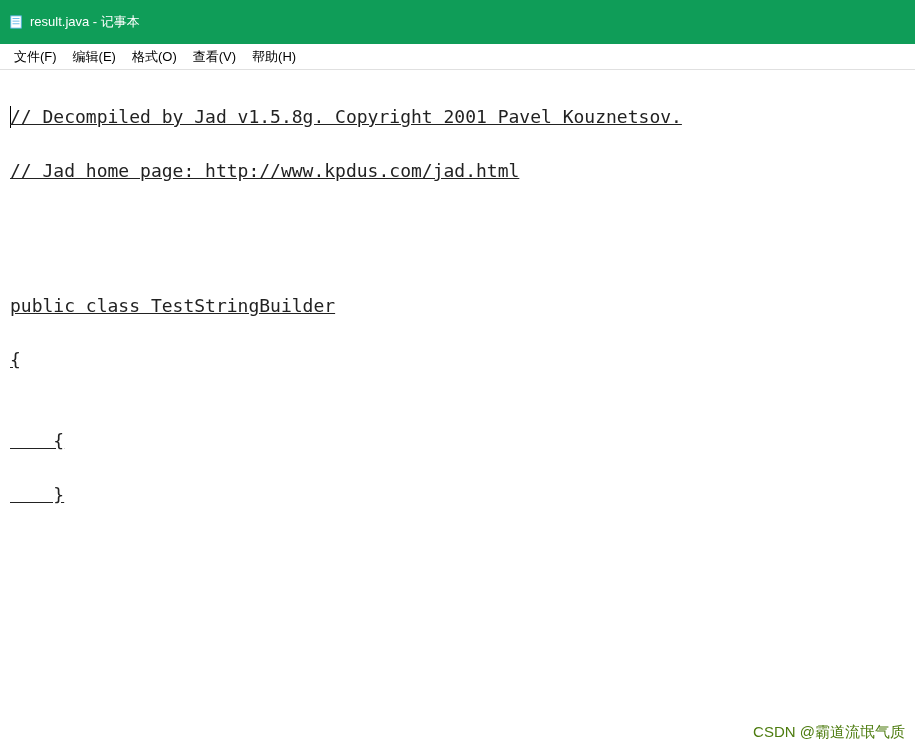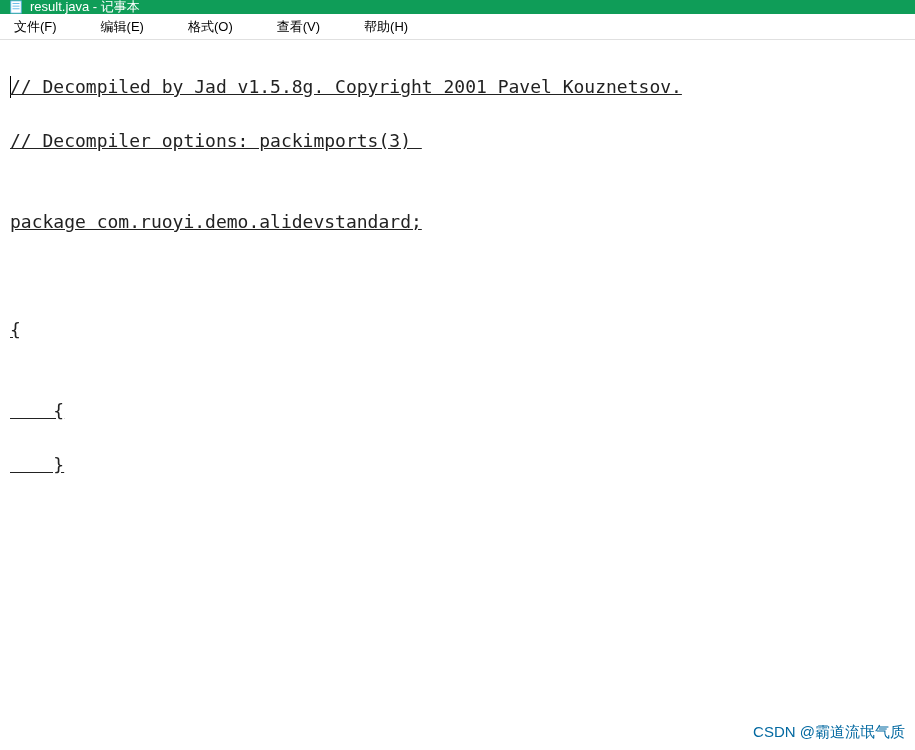--- a/index.html
+++ b/index.html
@@ -18,7 +18,7 @@
     .title-bar {
       background: #0f9d58;
       color: #ffffff;
-      height: 14px;
+      height: 44px;
       display: flex;
       align-items: center;
       padding: 0 8px;

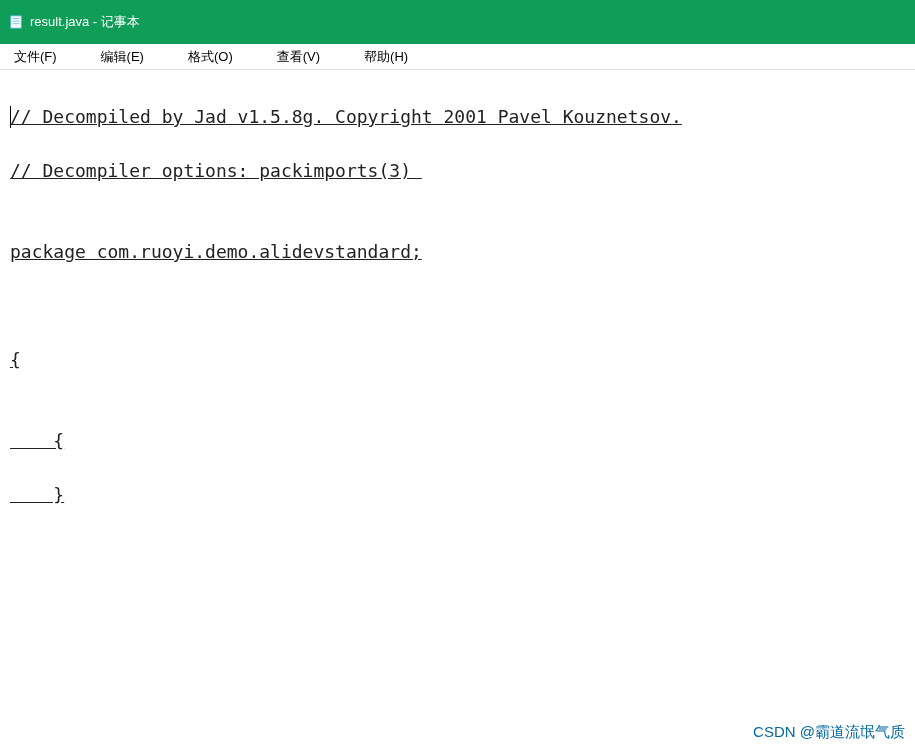--- a/index.html
+++ b/index.html
@@ -44,7 +44,6 @@
       padding: 8px 6px;
       font-size: 13px;
       border-bottom: 1px solid #e0e0e0;
-      gap: 28px;
     }
     .menu-item {
       padding: 2px 8px;

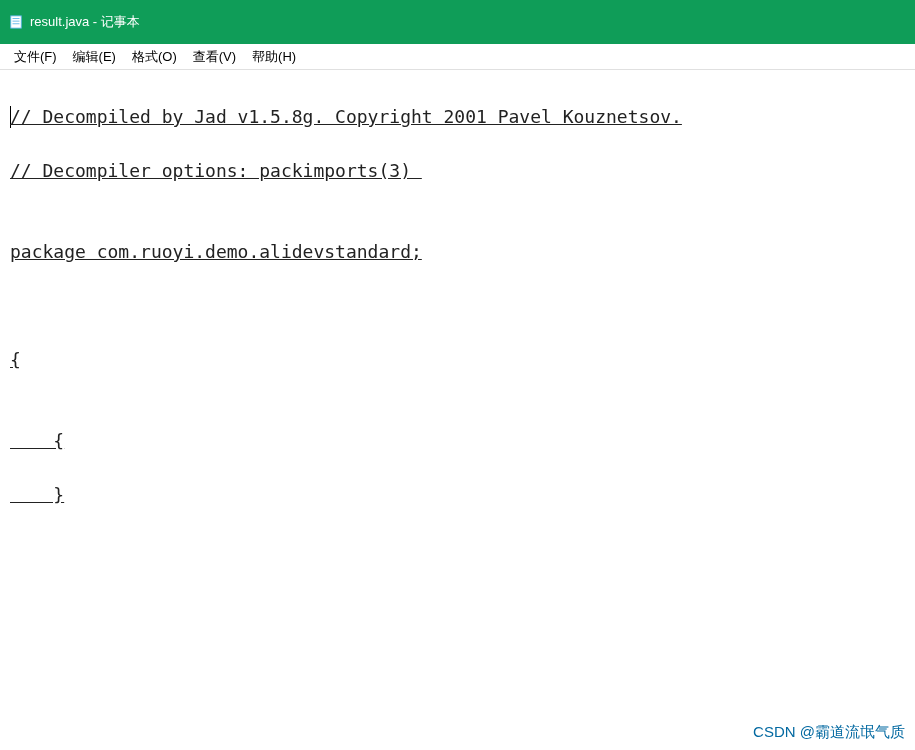--- a/index.html
+++ b/index.html
@@ -105,6 +105,7 @@
 
 <div class="content-area">
 <span class="code-line"><span class="text-cursor"></span><span>// Decompiled by Jad v1.5.8g. Copyright 2001 Pavel Kouznetsov.</span></span>
+<span class="code-line">// Jad home page: http://www.kpdus.com/jad.html</span>
 <span class="code-line">// Decompiler options: packimports(3) </span>
 <span class="code-line"></span>
 <span class="code-line">package com.ruoyi.demo.alidevstandard;</span>

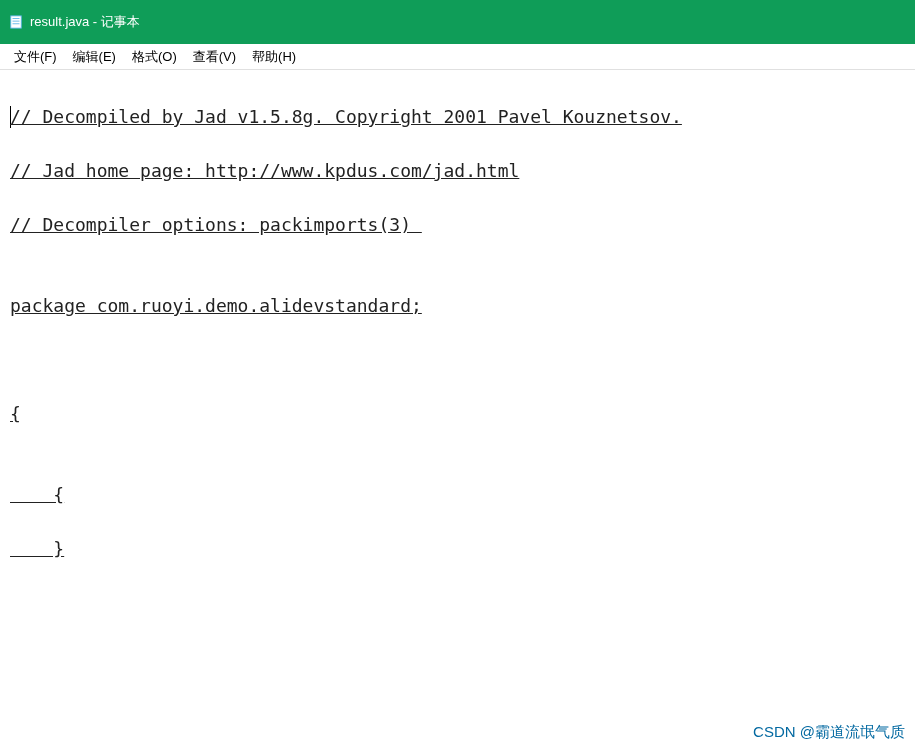--- a/index.html
+++ b/index.html
@@ -106,7 +106,6 @@
 <div class="content-area">
 <span class="code-line"><span class="text-cursor"></span><span>// Decompiled by Jad v1.5.8g. Copyright 2001 Pavel Kouznetsov.</span></span>
 <span class="code-line">// Jad home page: http://www.kpdus.com/jad.html</span>
-<span class="code-line">// Decompiler options: packimports(3) </span>
 <span class="code-line"></span>
 <span class="code-line">package com.ruoyi.demo.alidevstandard;</span>
 <span class="code-line"></span>

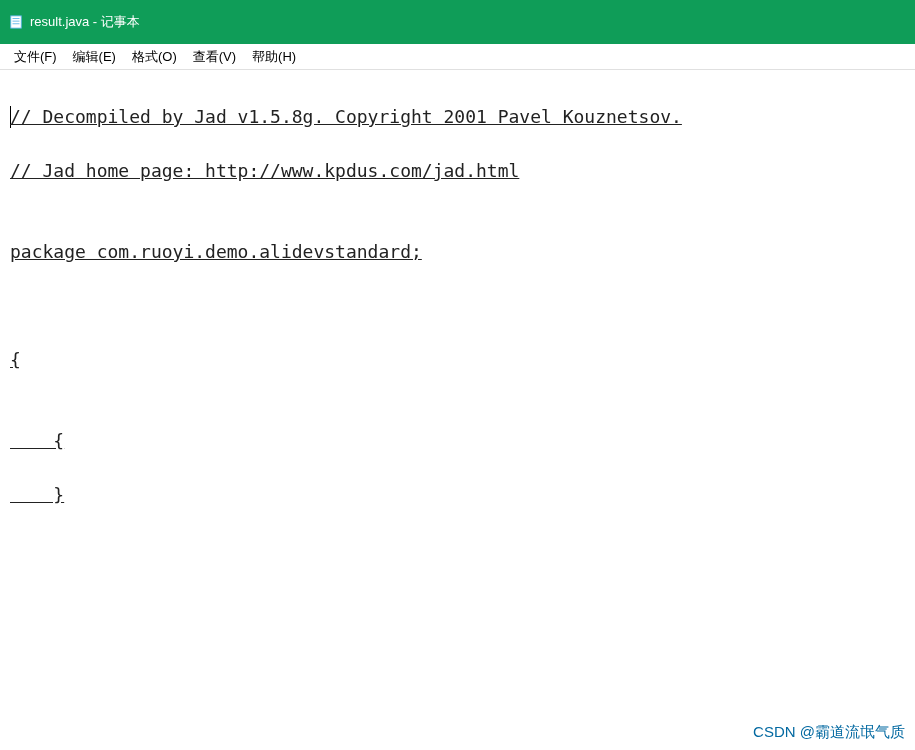--- a/index.html
+++ b/index.html
@@ -107,7 +107,6 @@
 <span class="code-line"><span class="text-cursor"></span><span>// Decompiled by Jad v1.5.8g. Copyright 2001 Pavel Kouznetsov.</span></span>
 <span class="code-line">// Jad home page: http://www.kpdus.com/jad.html</span>
 <span class="code-line"></span>
-<span class="code-line">package com.ruoyi.demo.alidevstandard;</span>
 <span class="code-line"></span>
 <span class="code-line"></span>
 <span class="code-line">{</span>

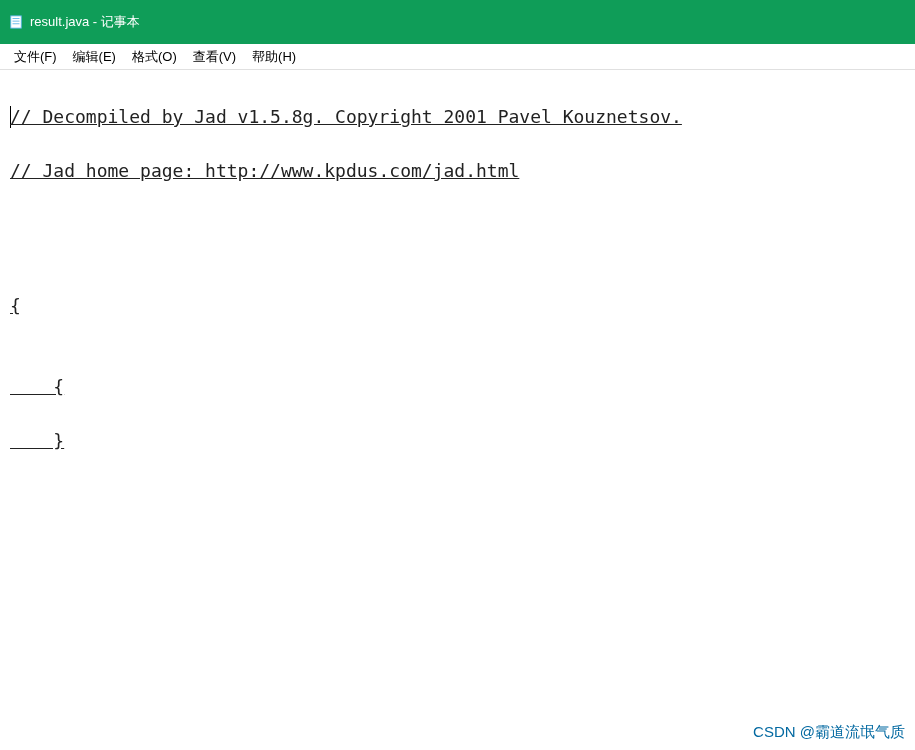--- a/index.html
+++ b/index.html
@@ -109,6 +109,7 @@
 <span class="code-line"></span>
 <span class="code-line"></span>
 <span class="code-line"></span>
+<span class="code-line">public class TestStringBuilder</span>
 <span class="code-line">{</span>
 <span class="code-line"></span>
 <span class="code-line">    {</span>

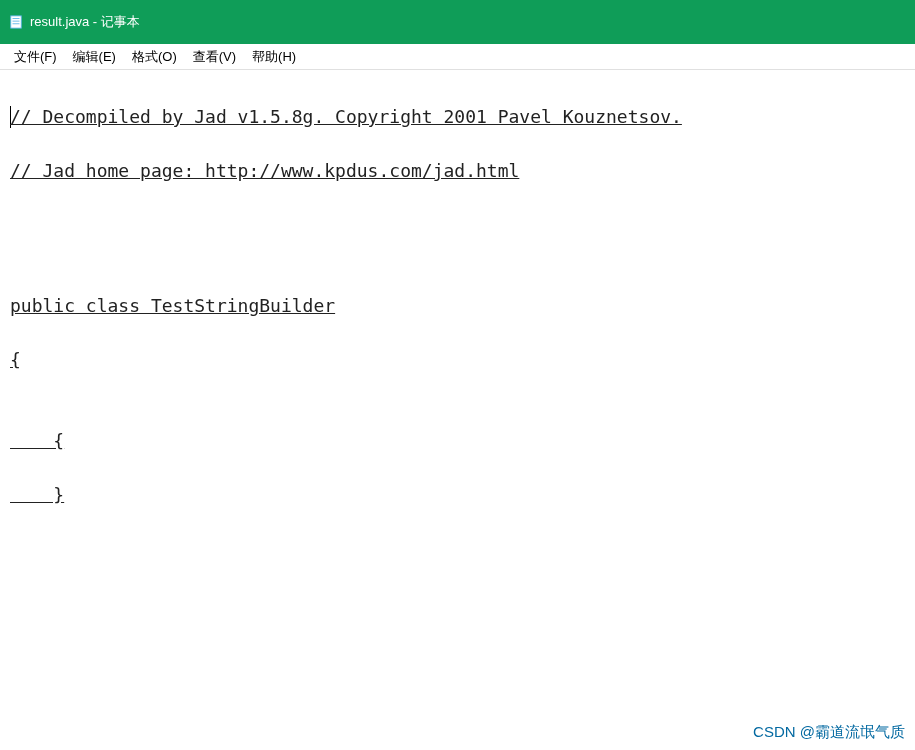--- a/index.html
+++ b/index.html
@@ -75,7 +75,7 @@
       position: absolute;
       bottom: 8px;
       right: 10px;
-      color: #0369a1;
+      color: #4d7c0f;
       font-size: 15px;
       font-family: "Microsoft YaHei", sans-serif;
     }

